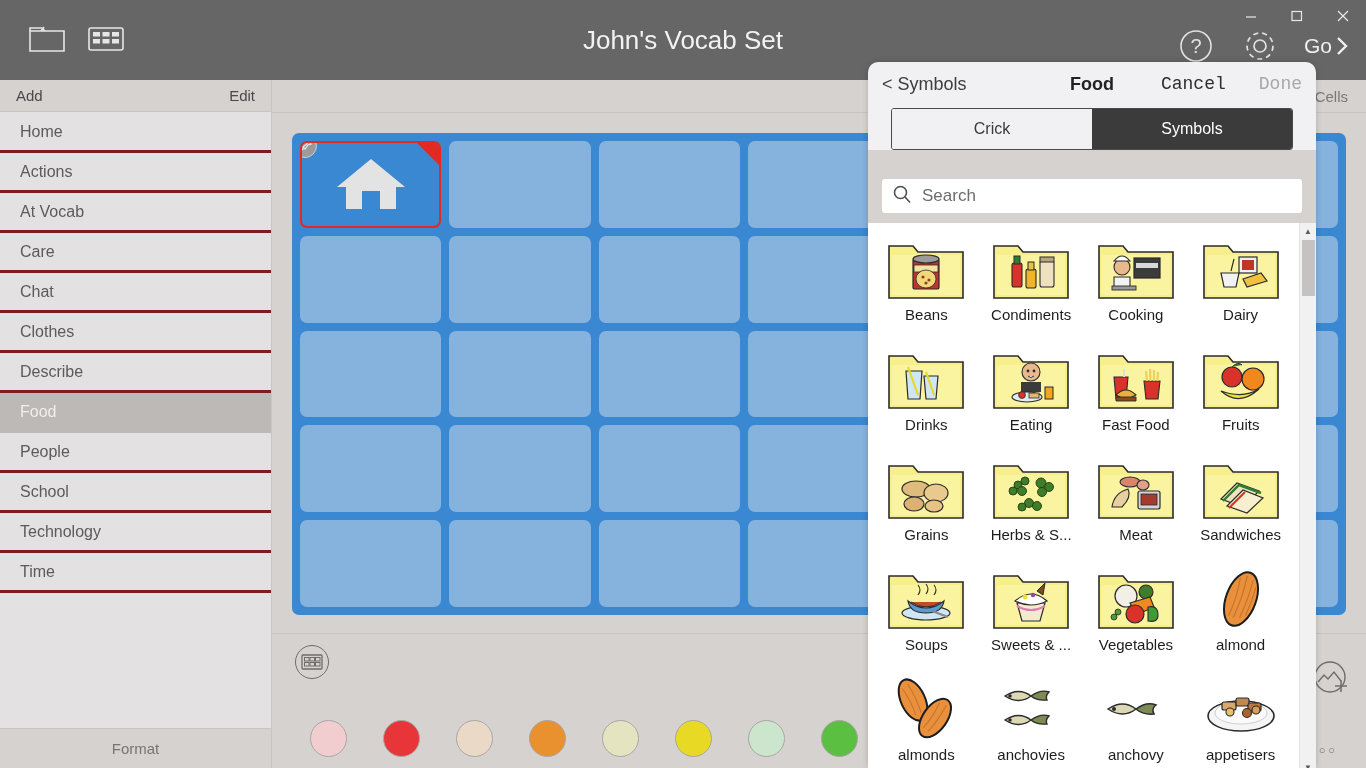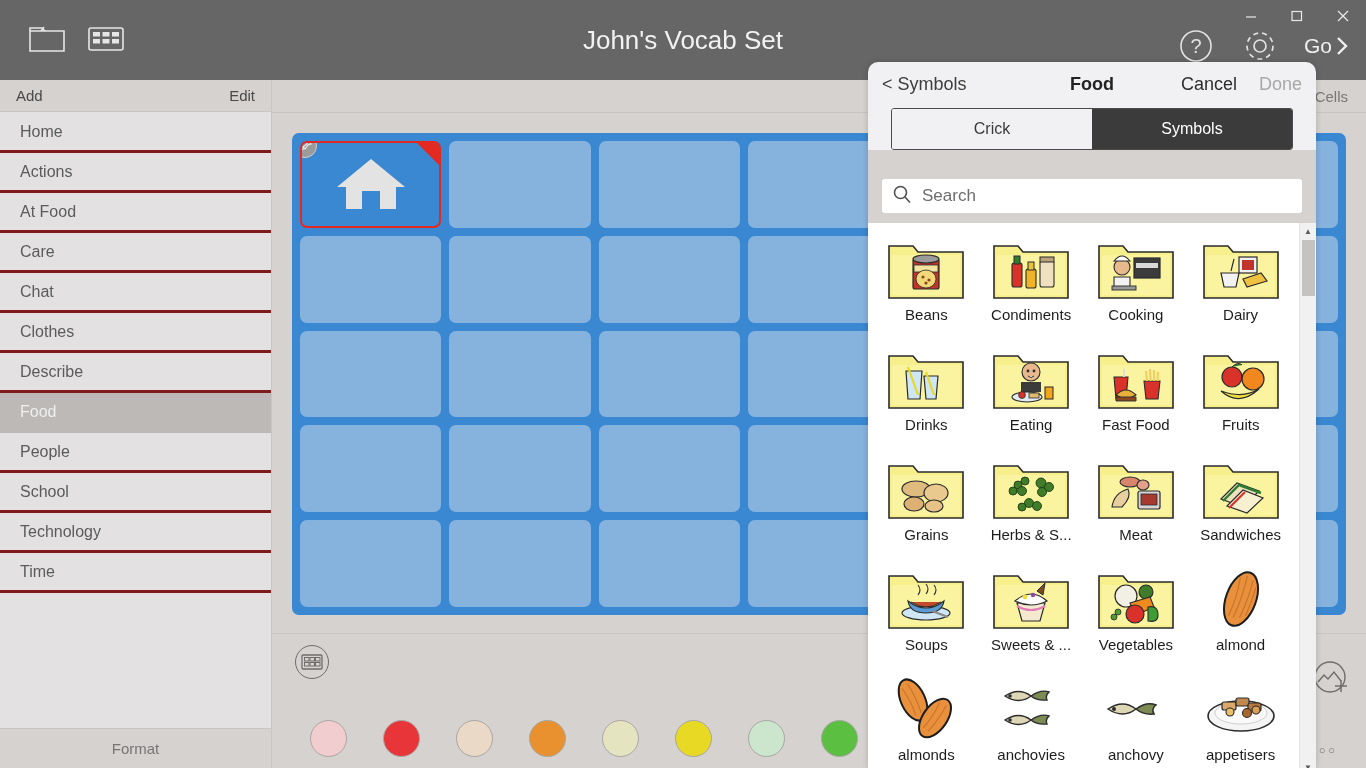--- a/index.html
+++ b/index.html
@@ -135,7 +135,7 @@
     position: absolute; left: 0; width: 100%; text-align: center;
     font-size: 18px; font-weight: bold; color: #222;
   }
-  .pop-actions { position: absolute; right: 14px; display: flex; gap: 22px; align-items: flex-start; }
+  .pop-actions { position: absolute; right: 14px; display: flex; gap: 33px; align-items: flex-start; font-family: Liberation Mono, monospace; }
   .pop-cancel { color: #2e2e2e; font-size: 18px; }
   .pop-done { color: #a8a8a8; font-size: 18px; }
 

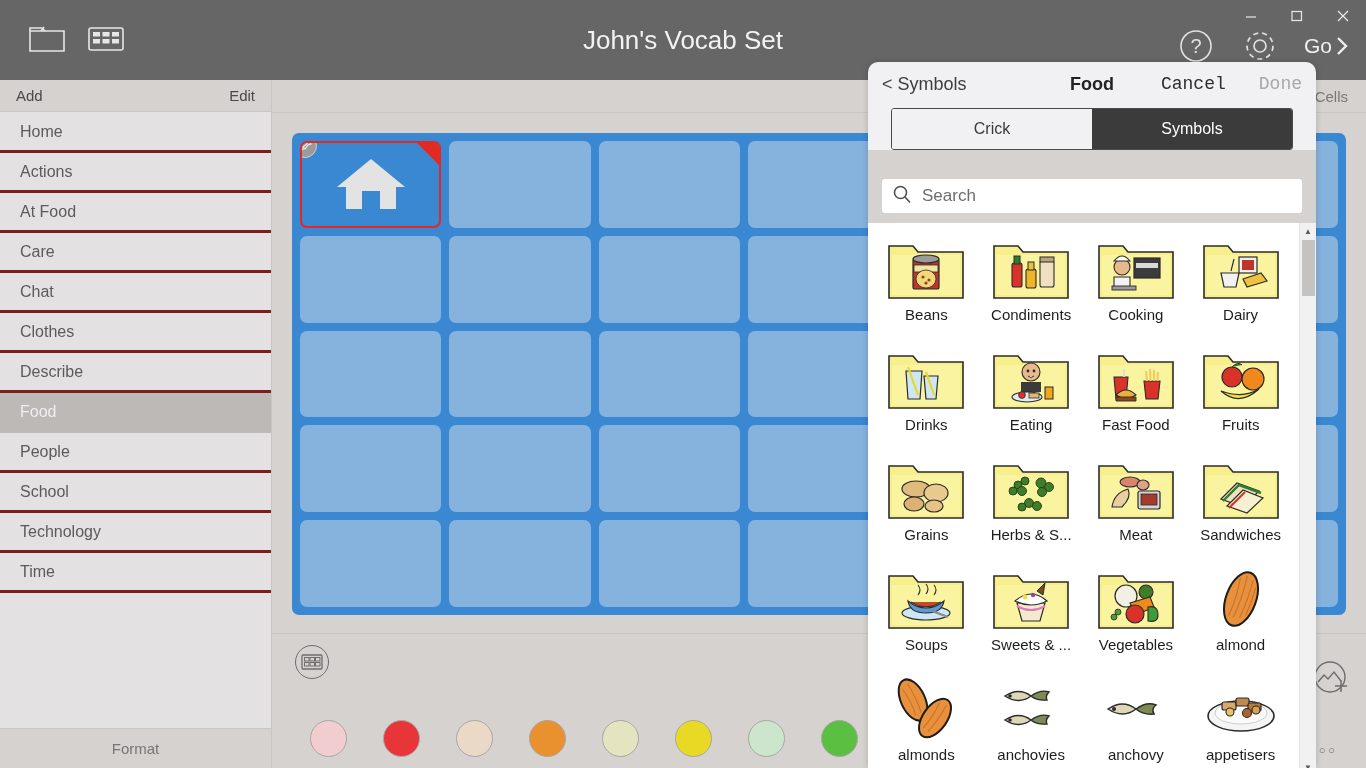--- a/index.html
+++ b/index.html
@@ -261,7 +261,7 @@
           <span>Actions</span>
         </div>
         <div class="side-item">
-          <span>At Food</span>
+          <span>At Vocab</span>
         </div>
         <div class="side-item">
           <span>Care</span>

